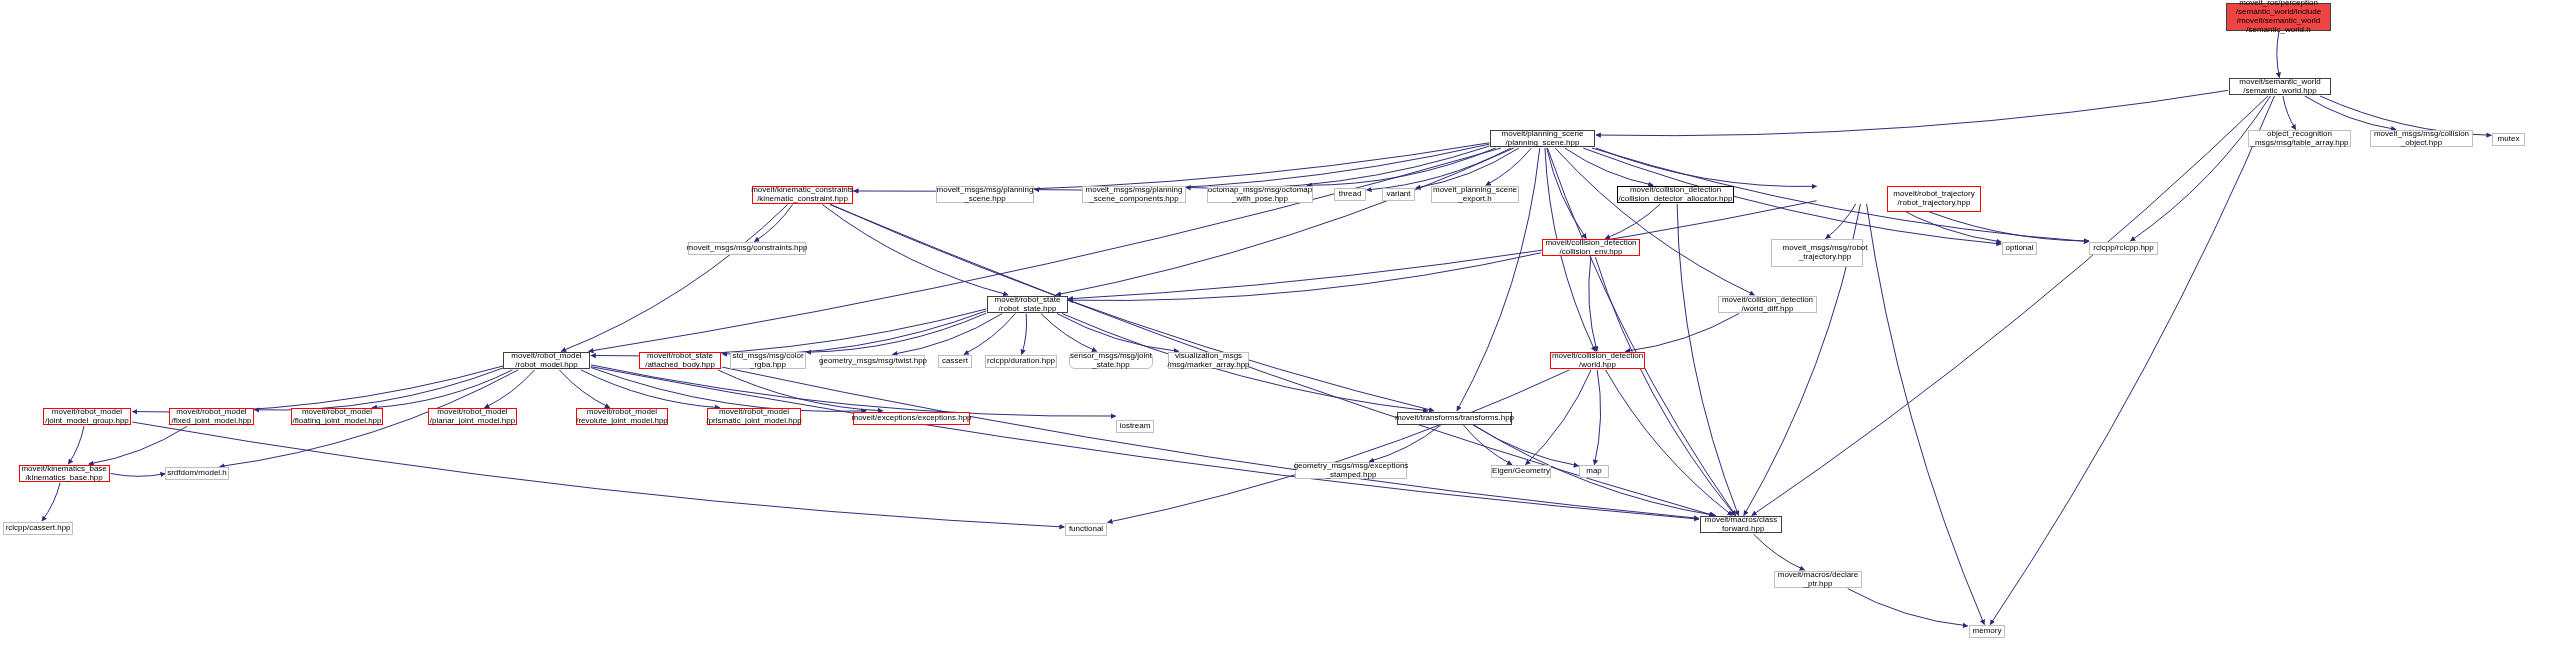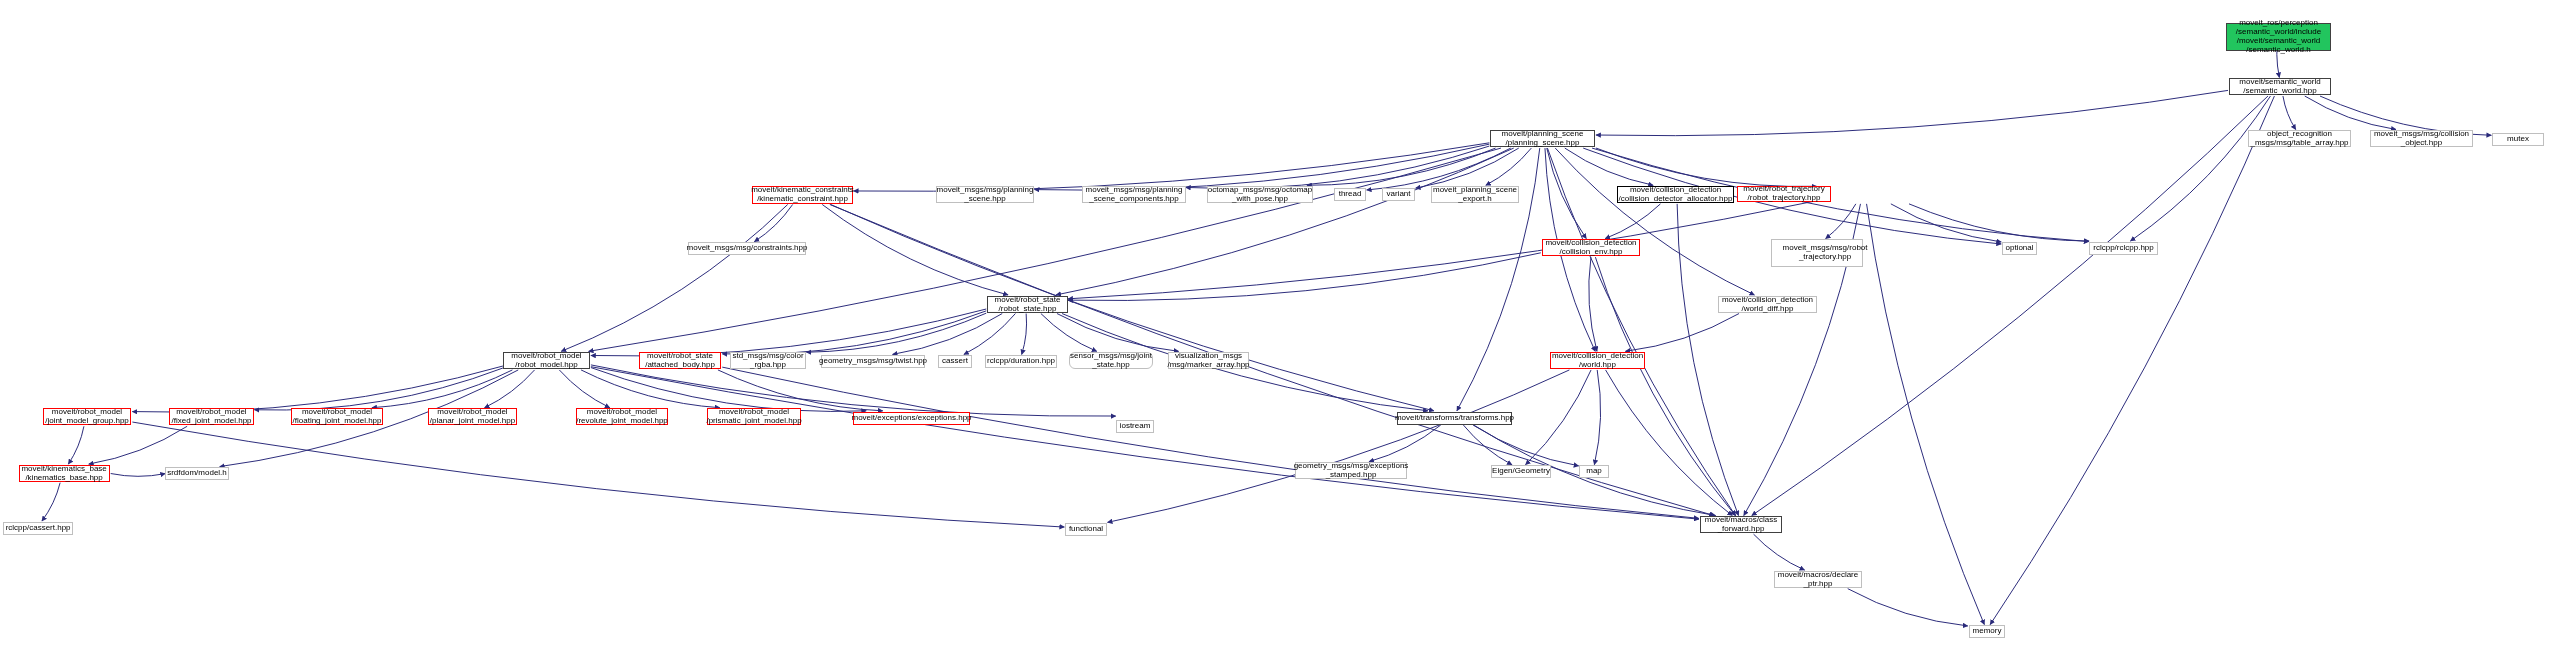--- a/index.html
+++ b/index.html
@@ -48,8 +48,7 @@
   }
   .node.root {
     border: 1.2px solid #404040;
-    background: #22c55e;
-    margin-top: 20px;
+    background: #ef4444;
   }
   .node.black {
     border: 1.2px solid #000000;

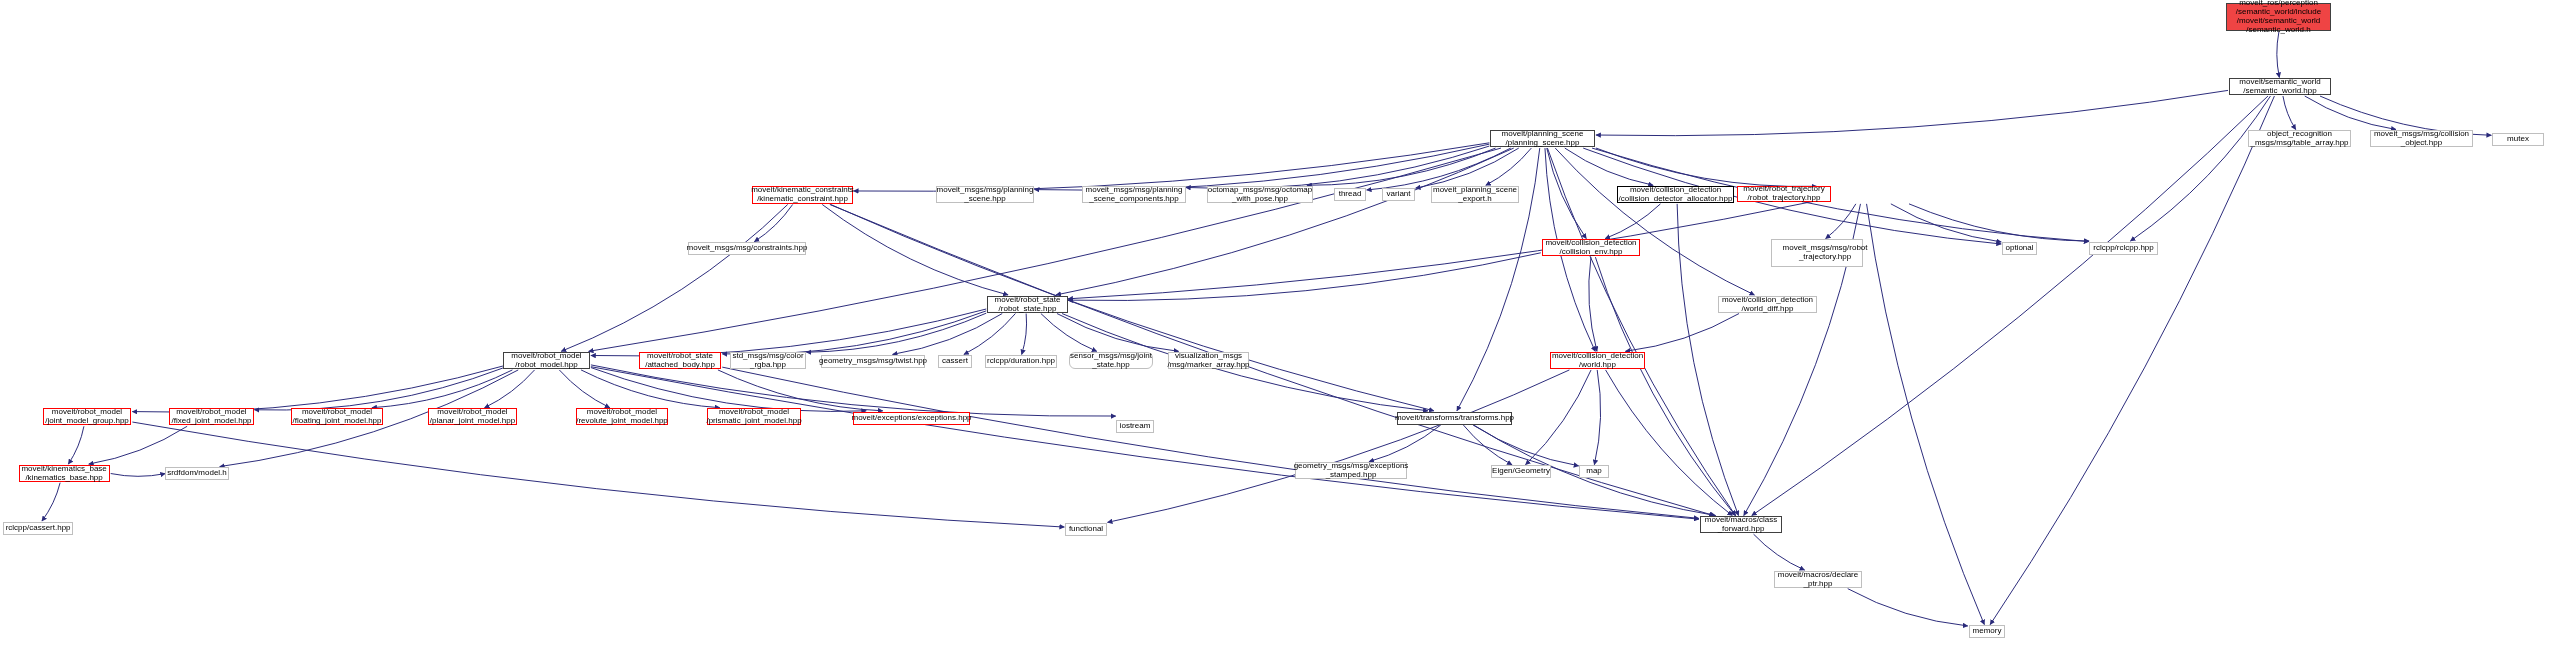--- a/index.html
+++ b/index.html
@@ -156,7 +156,7 @@
 _msgs/msg/table_array.hpp</div>
     <div class="node " style="left: 2370px; top: 130px; width: 103px; height: 17.4px;">moveit_msgs/msg/collision
 _object.hpp</div>
-    <div class="node " style="left: 2492px; top: 133px; width: 52px; height: 13px;">mutex</div>
+    <div class="node " style="left: 2492px; top: 133px; width: 33px; height: 13px;">mutex</div>
     <div class="node dark" style="left: 1490px; top: 130px; width: 105px; height: 17.4px;">moveit/planning_scene
 /planning_scene.hpp</div>
     <div class="node red" style="left: 752px; top: 186px; width: 101px; height: 18px;">moveit/kinematic_constraints

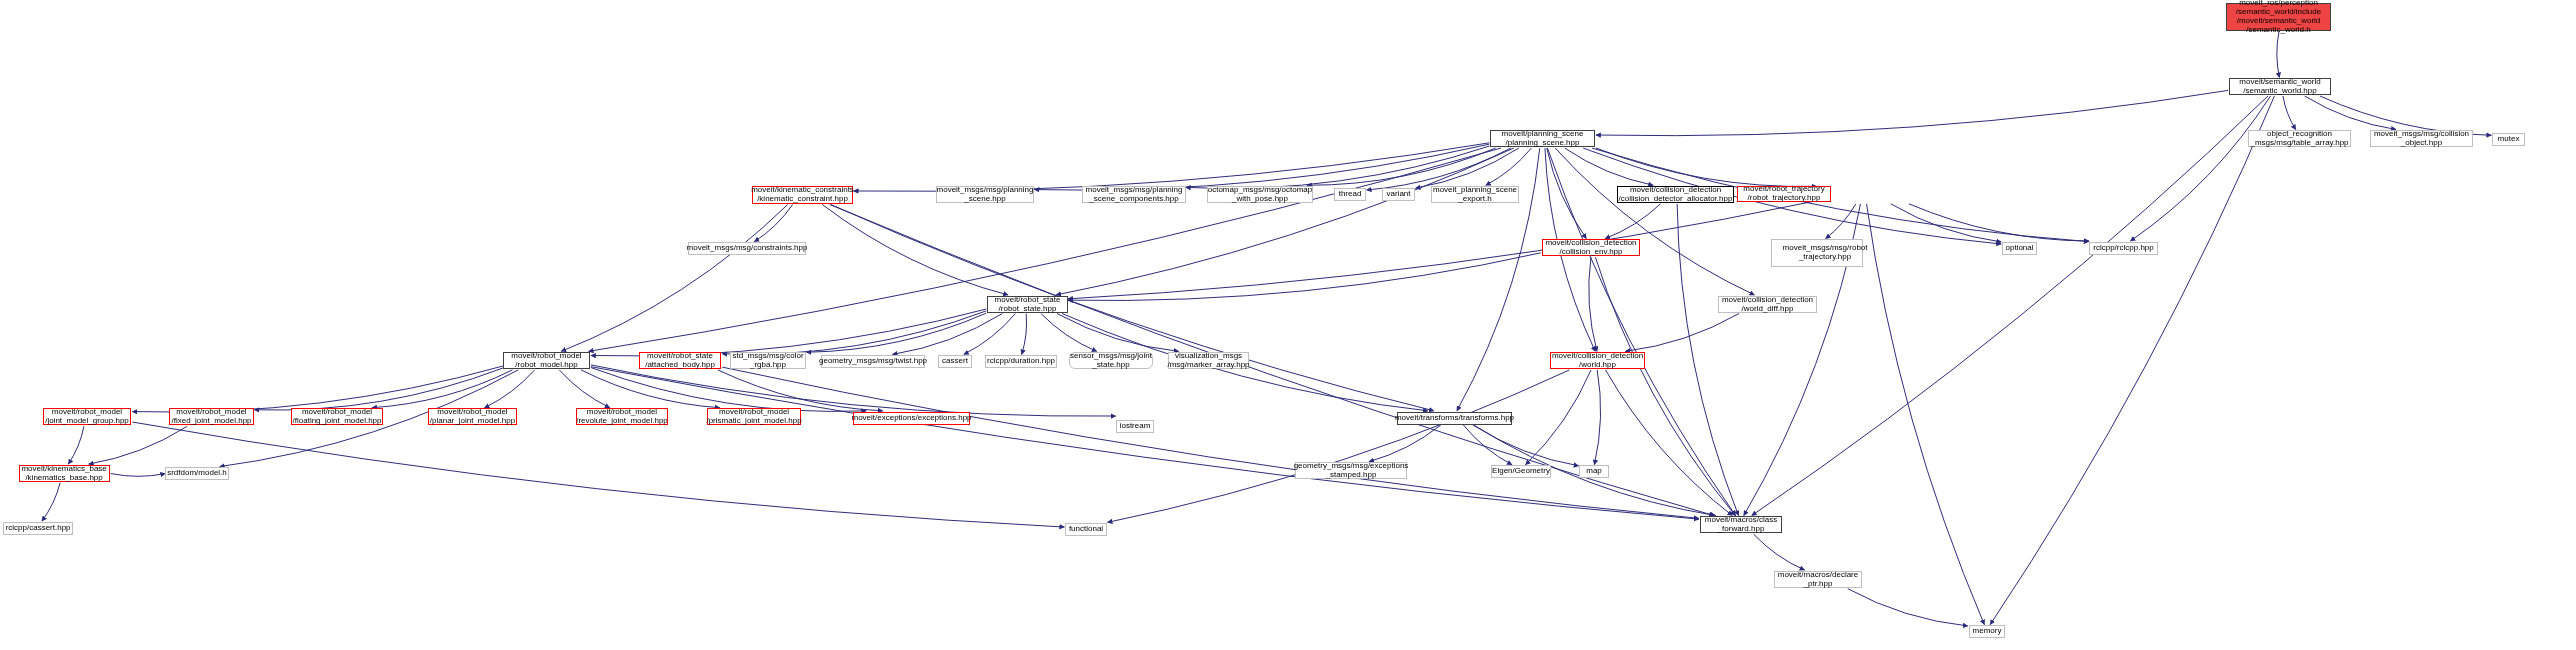--- a/index.html
+++ b/index.html
@@ -173,7 +173,7 @@
 _export.h</div>
     <div class="node black" style="left: 1617px; top: 186px; width: 117px; height: 17.4px;">moveit/collision_detection
 /collision_detector_allocator.hpp</div>
-    <div class="node red" style="left: 1737px; top: 186px; width: 94px; height: 16px;">moveit/robot_trajectory
+    <div class="node red" style="left: 1887px; top: 186px; width: 94px; height: 26px;">moveit/robot_trajectory
 /robot_trajectory.hpp</div>
     <div class="node " style="left: 688px; top: 242px; width: 118px; height: 13px;">moveit_msgs/msg/constraints.hpp</div>
     <div class="node red" style="left: 1542px; top: 239px; width: 98px; height: 17.4px;">moveit/collision_detection

